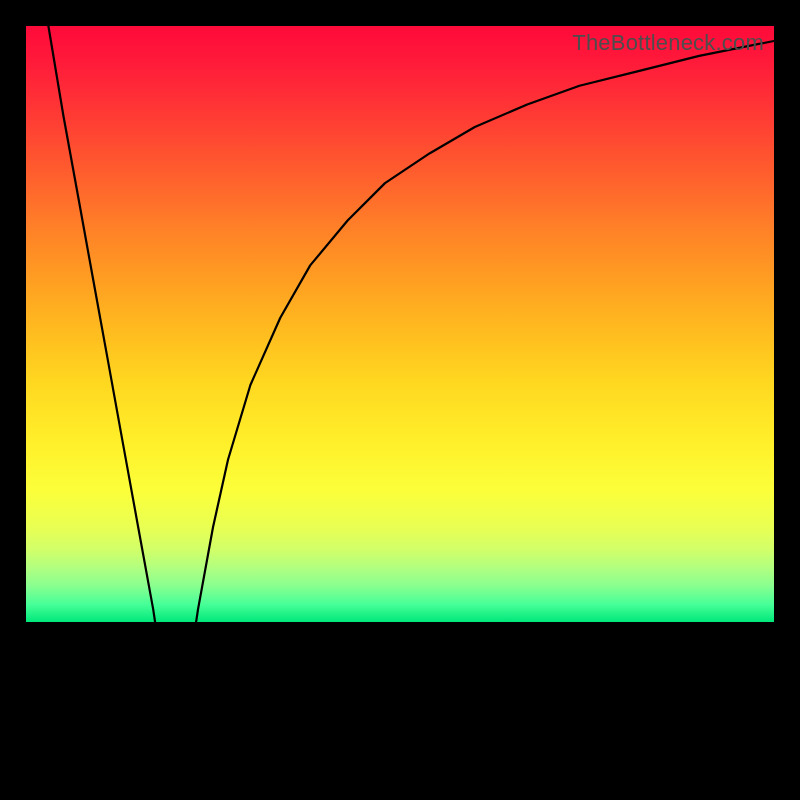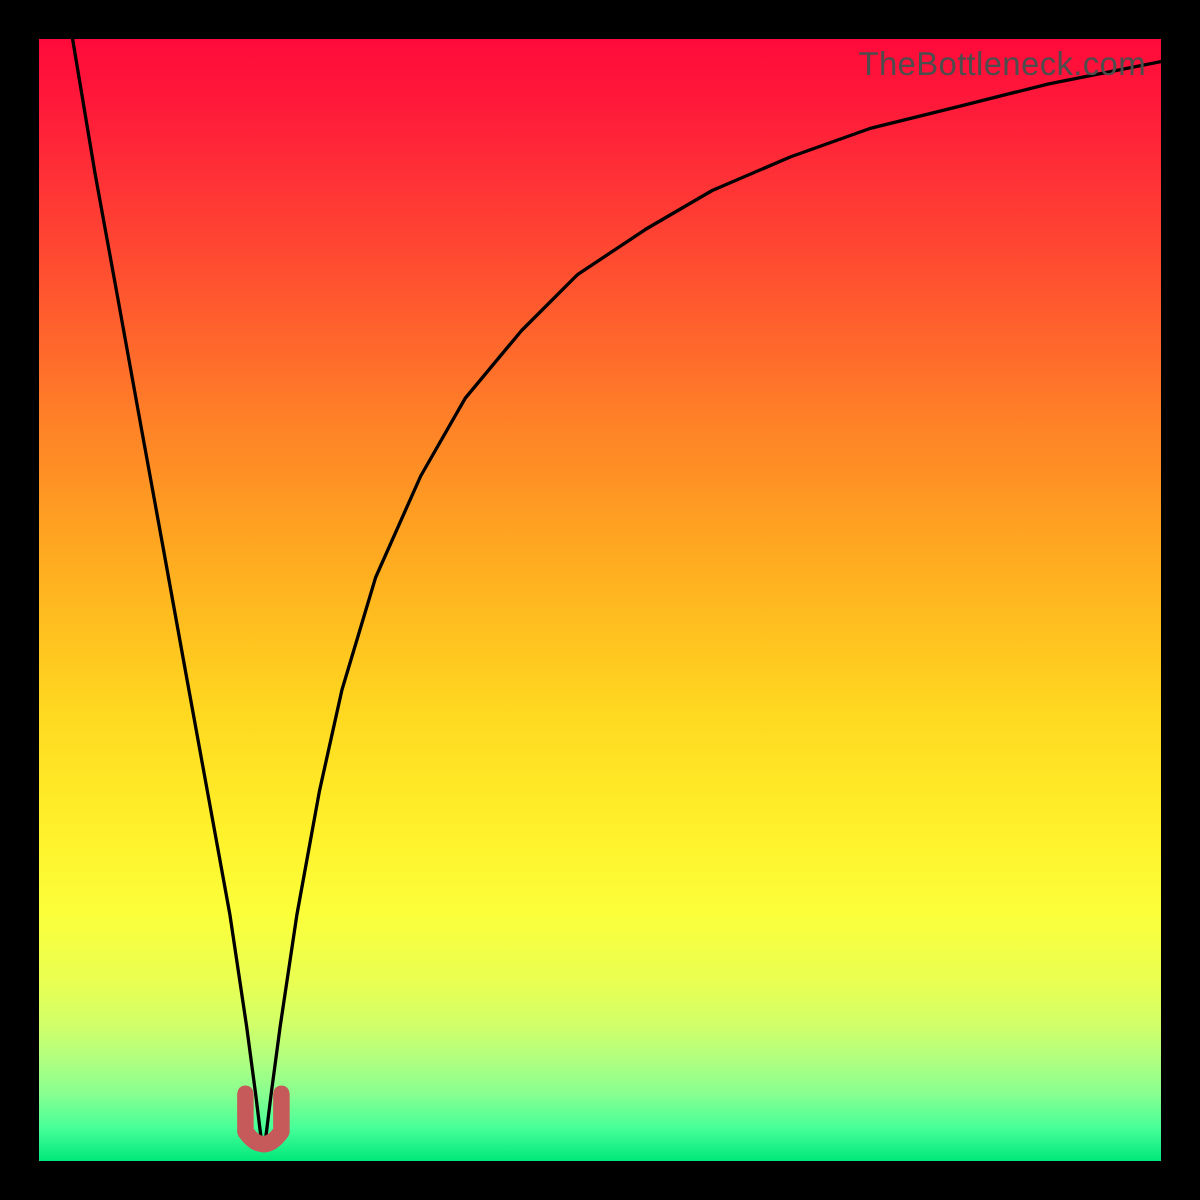--- a/index.html
+++ b/index.html
@@ -24,7 +24,7 @@
     top: 26px;
     left: 26px;
     width: 748px;
-    height: 748px;
+    height: 596px;
     overflow: hidden;
   }
   .gradient {

